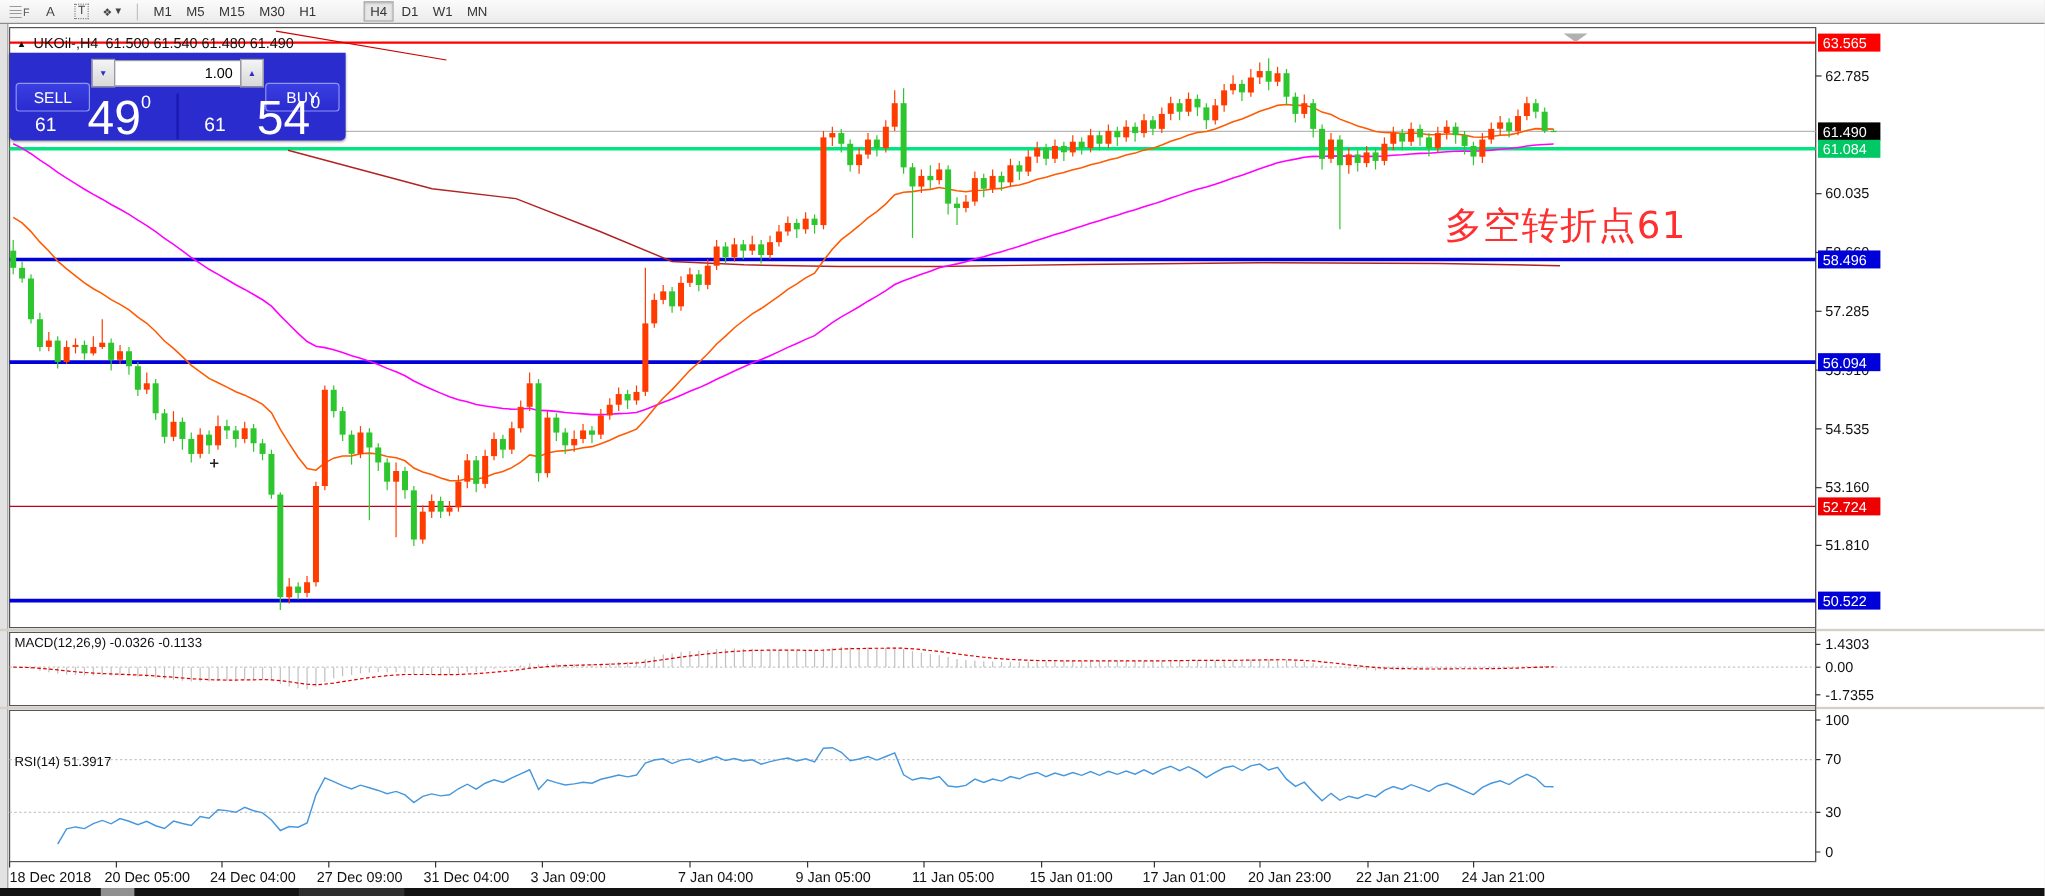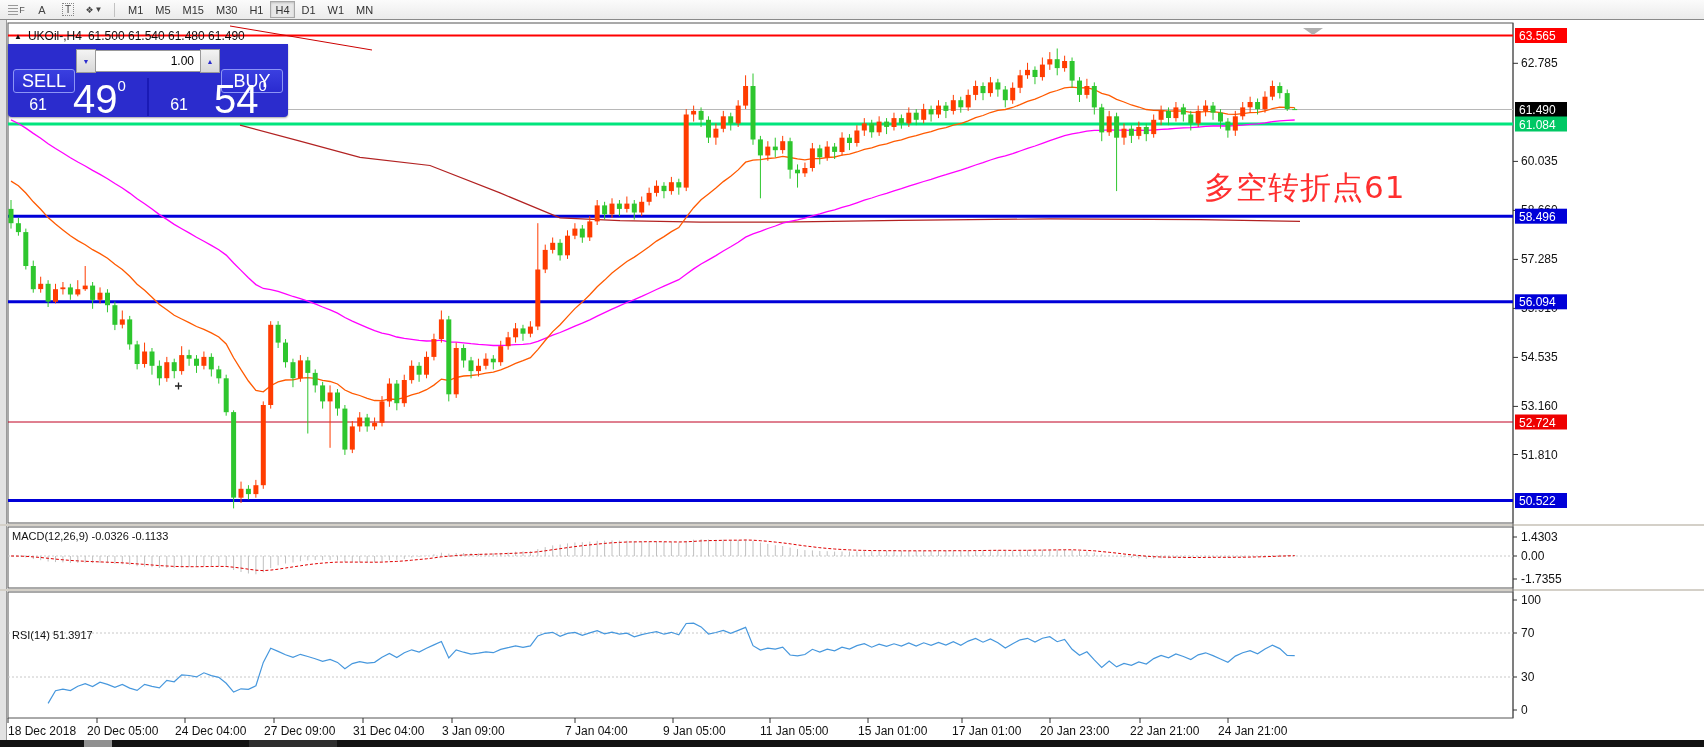--- a/index.html
+++ b/index.html
@@ -13,7 +13,7 @@
   .caret{font-size:8px;color:#444;margin-left:1px;}
   .tb-sep{width:1px;height:14px;background:#c2c2c2;margin:0 6px;}
   .tf-btn{min-width:24px;height:17px;border:1px solid transparent;background:transparent;font-size:11px;color:#333;font-family:"Liberation Sans",sans-serif;padding:0 4px;}
-  .tf-btn.active{background:#e7e7e7;border:1px solid #a8a8a8;box-shadow:inset 0 1px 2px rgba(0,0,0,.18);}
+  .tf-btn.active{background:#e7e7e7;border:1px solid #a8a8a8;box-shadow:inset 0 1px 2px rgba(0,0,0,.18);margin-left:33px;}
   
   .chart-window{position:absolute;left:6px;top:20px;width:1698px;height:720px;background:#ffffff;border-left:1px solid #9a9a9a;}
   .left-strip{position:absolute;left:0;top:20px;width:6px;height:727px;background:#e2e2e2;border-right:1px solid #b5b5b5;}

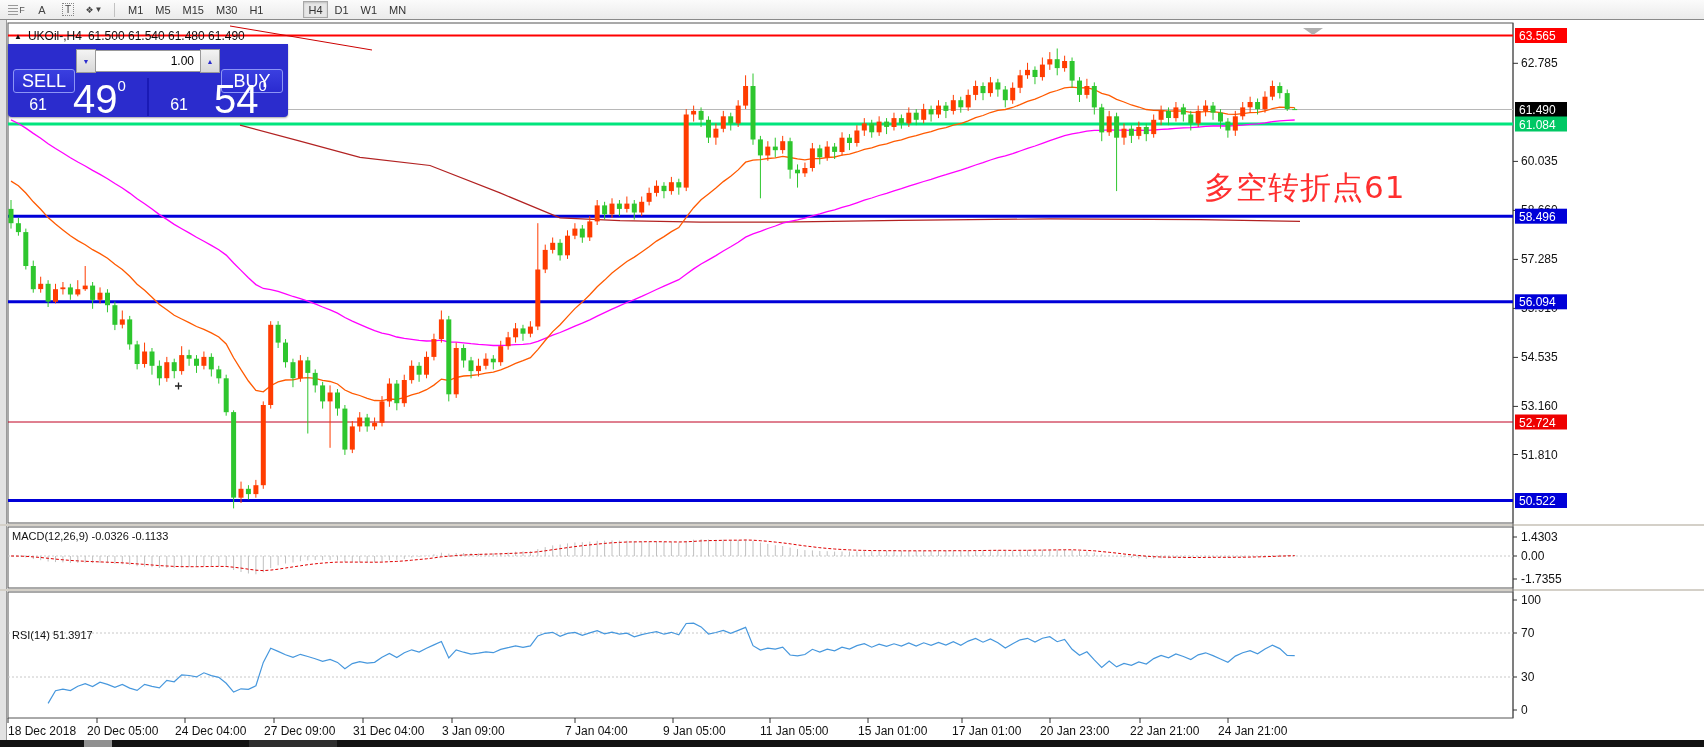--- a/index.html
+++ b/index.html
@@ -24,7 +24,7 @@
   
   .trade-panel{position:absolute;left:8px;top:44px;width:280px;height:73px;background:#2b2ccd;z-index:4;border-radius:0 0 4px 4px;box-shadow:0 1px 2px rgba(0,0,0,.35);}
   .tp-row{display:flex;align-items:center;height:28px;padding:3px 5px 0 5px;gap:0;}
-  .tp-btn{width:62px;height:24px;background:linear-gradient(#3a3fe0,#2a2bd0);border:1px solid #8d95f5;border-radius:3px;color:#fff;font-size:18px;font-family:"Liberation Sans",sans-serif;margin-top:40px;}
+  .tp-btn{width:62px;height:24px;background:linear-gradient(#3a3fe0,#2a2bd0);border:1px solid #8d95f5;border-radius:3px;color:#fff;font-size:13px;font-family:"Liberation Sans",sans-serif;margin-top:40px;}
   .tp-spin{width:18px;height:22px;background:linear-gradient(#f4f4f4,#d8d8d8);border:1px solid #9a9a9a;display:flex;align-items:center;justify-content:center;}
   .tp-spin .arr{font-size:7px;color:#2b2ccd;}
   .tp-vol{width:92px;height:20px;border:1px solid #9a9a9a;border-left:none;border-right:none;font-size:12px;text-align:right;padding:0 6px;font-family:"Liberation Sans",sans-serif;}

